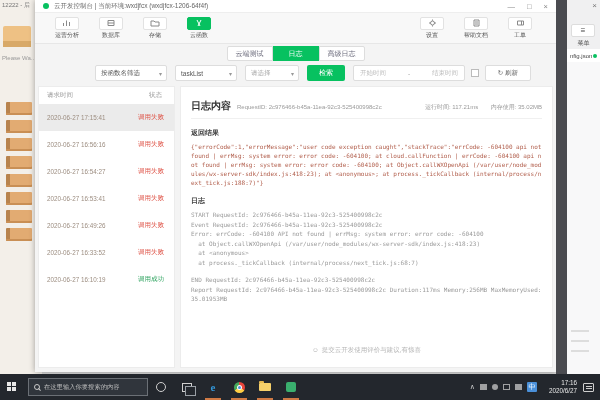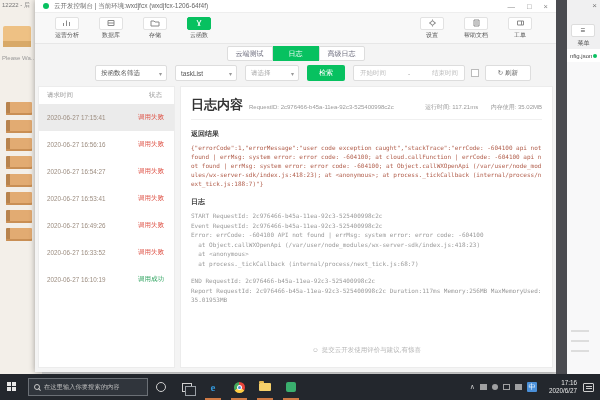--- a/index.html
+++ b/index.html
@@ -70,7 +70,7 @@
   #detail { flex:1; background:#fff; border:1px solid #ececec; position:relative; padding:8px 10px; overflow:hidden; }
   #detail-header { display:flex; justify-content:space-between; align-items:baseline;
                    border-bottom:1px solid #f0f0f0; padding-bottom:5px; }
-  #detail-title { font-size:13px; font-weight:bold; color:#333; }
+  #detail-title { font-size:10px; font-weight:bold; color:#333; }
   #detail-reqid { font-size:6px; color:#9a9a9a; margin-left:6px; }
   #detail-stats span { font-size:6px; color:#9a9a9a; margin-left:8px; white-space:nowrap; }
   .sec-title { font-size:7px; font-weight:bold; color:#444; margin-top:9px; }

